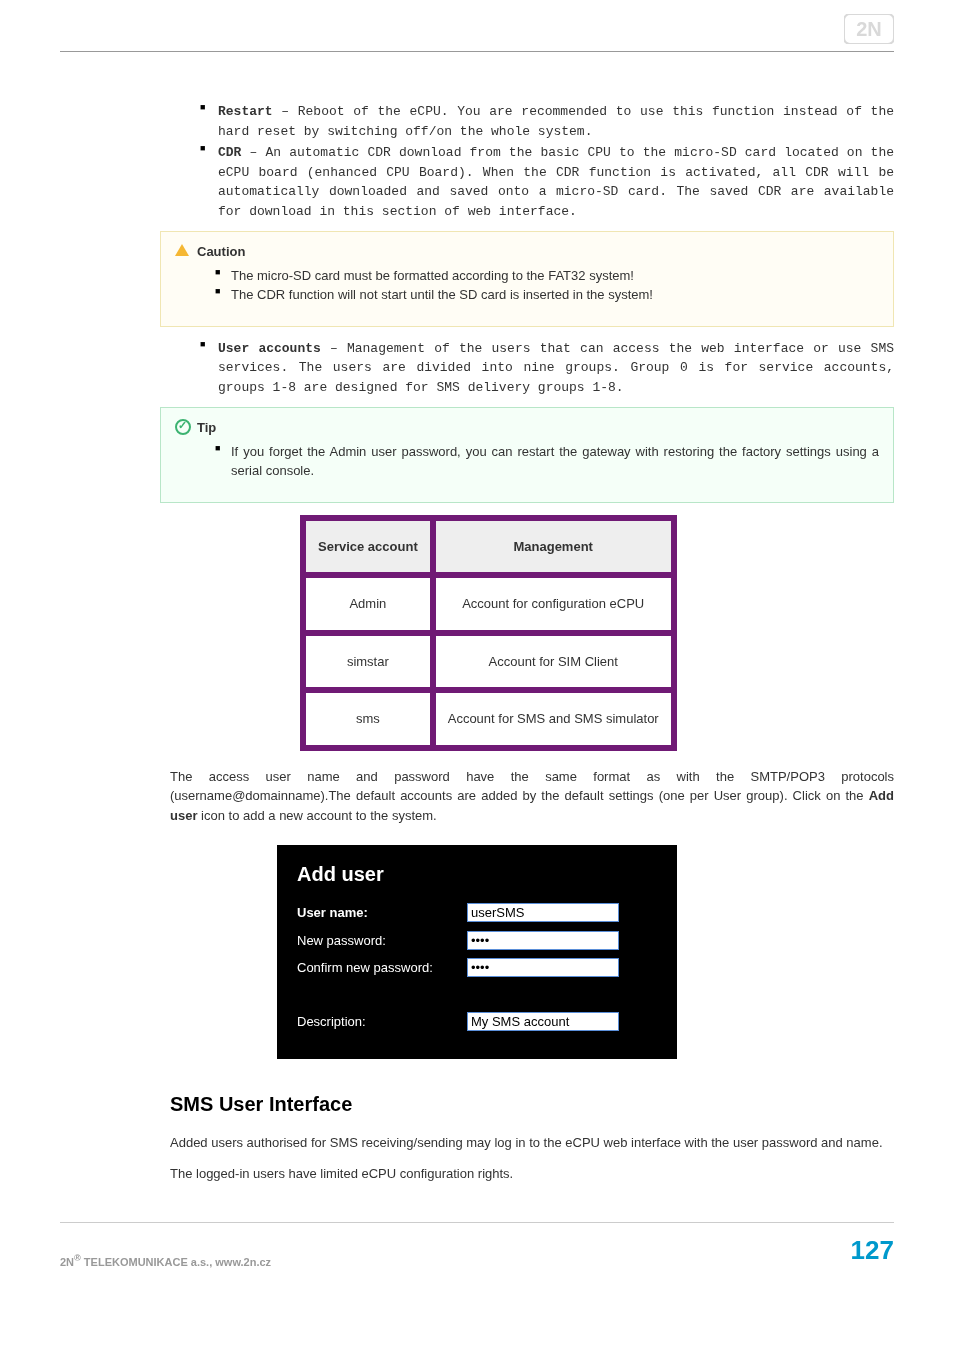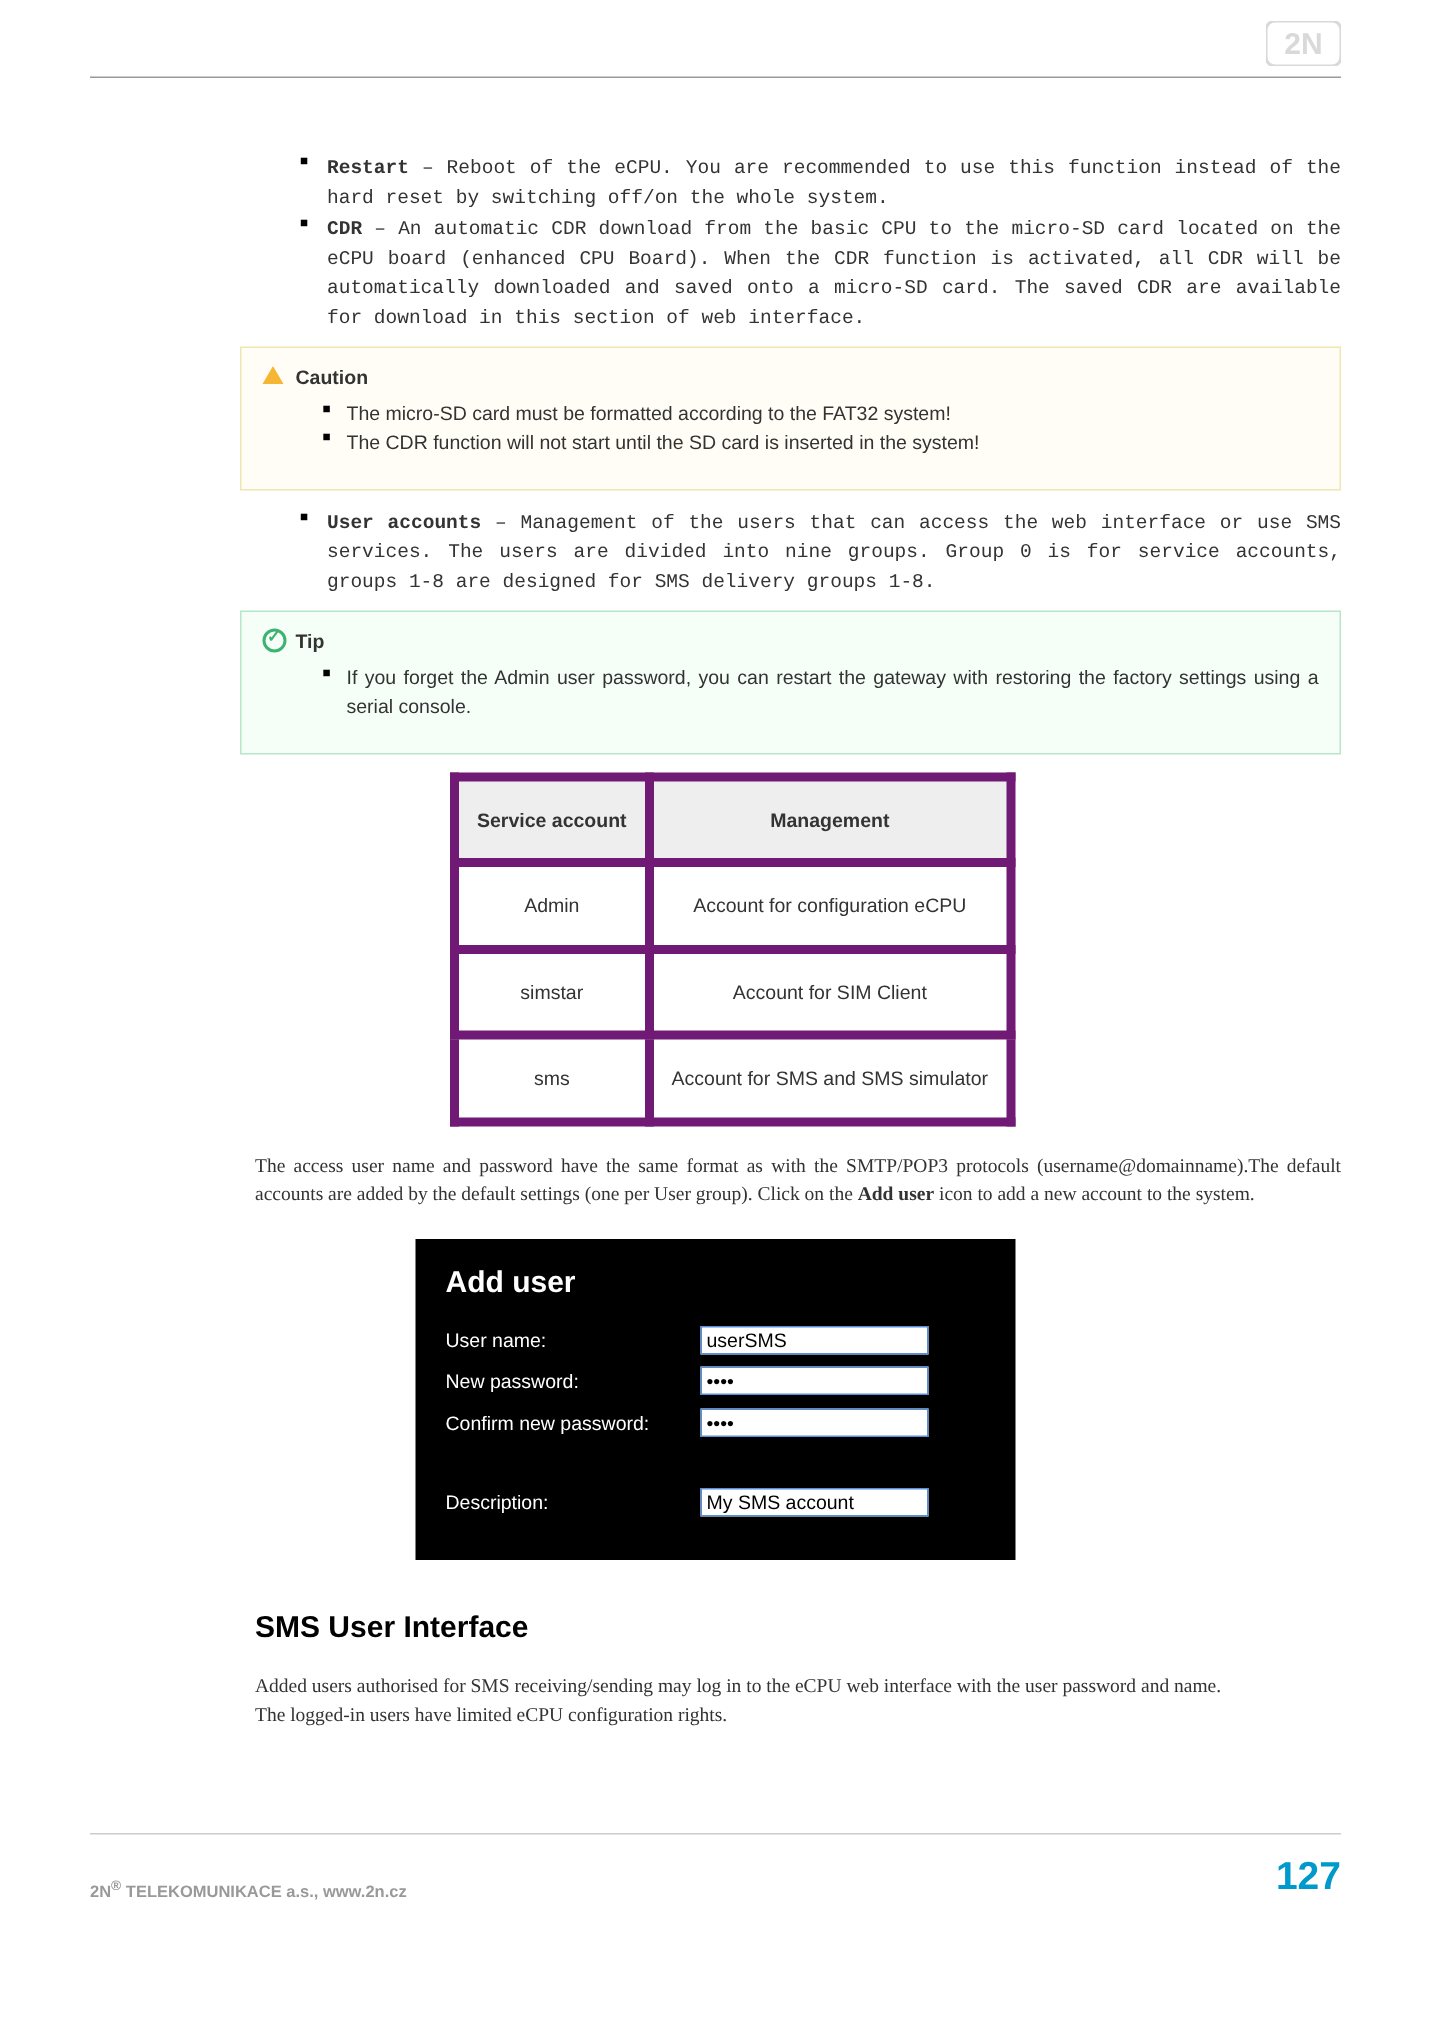--- a/index.html
+++ b/index.html
@@ -127,9 +127,8 @@
     font-weight: bold;
   }
   p.body {
-    margin: 0 0;
+    margin: 11px 0;
     text-align: justify;
-    font-family: Liberation Serif, serif;
   }
   .add-user-box {
     background: #000;

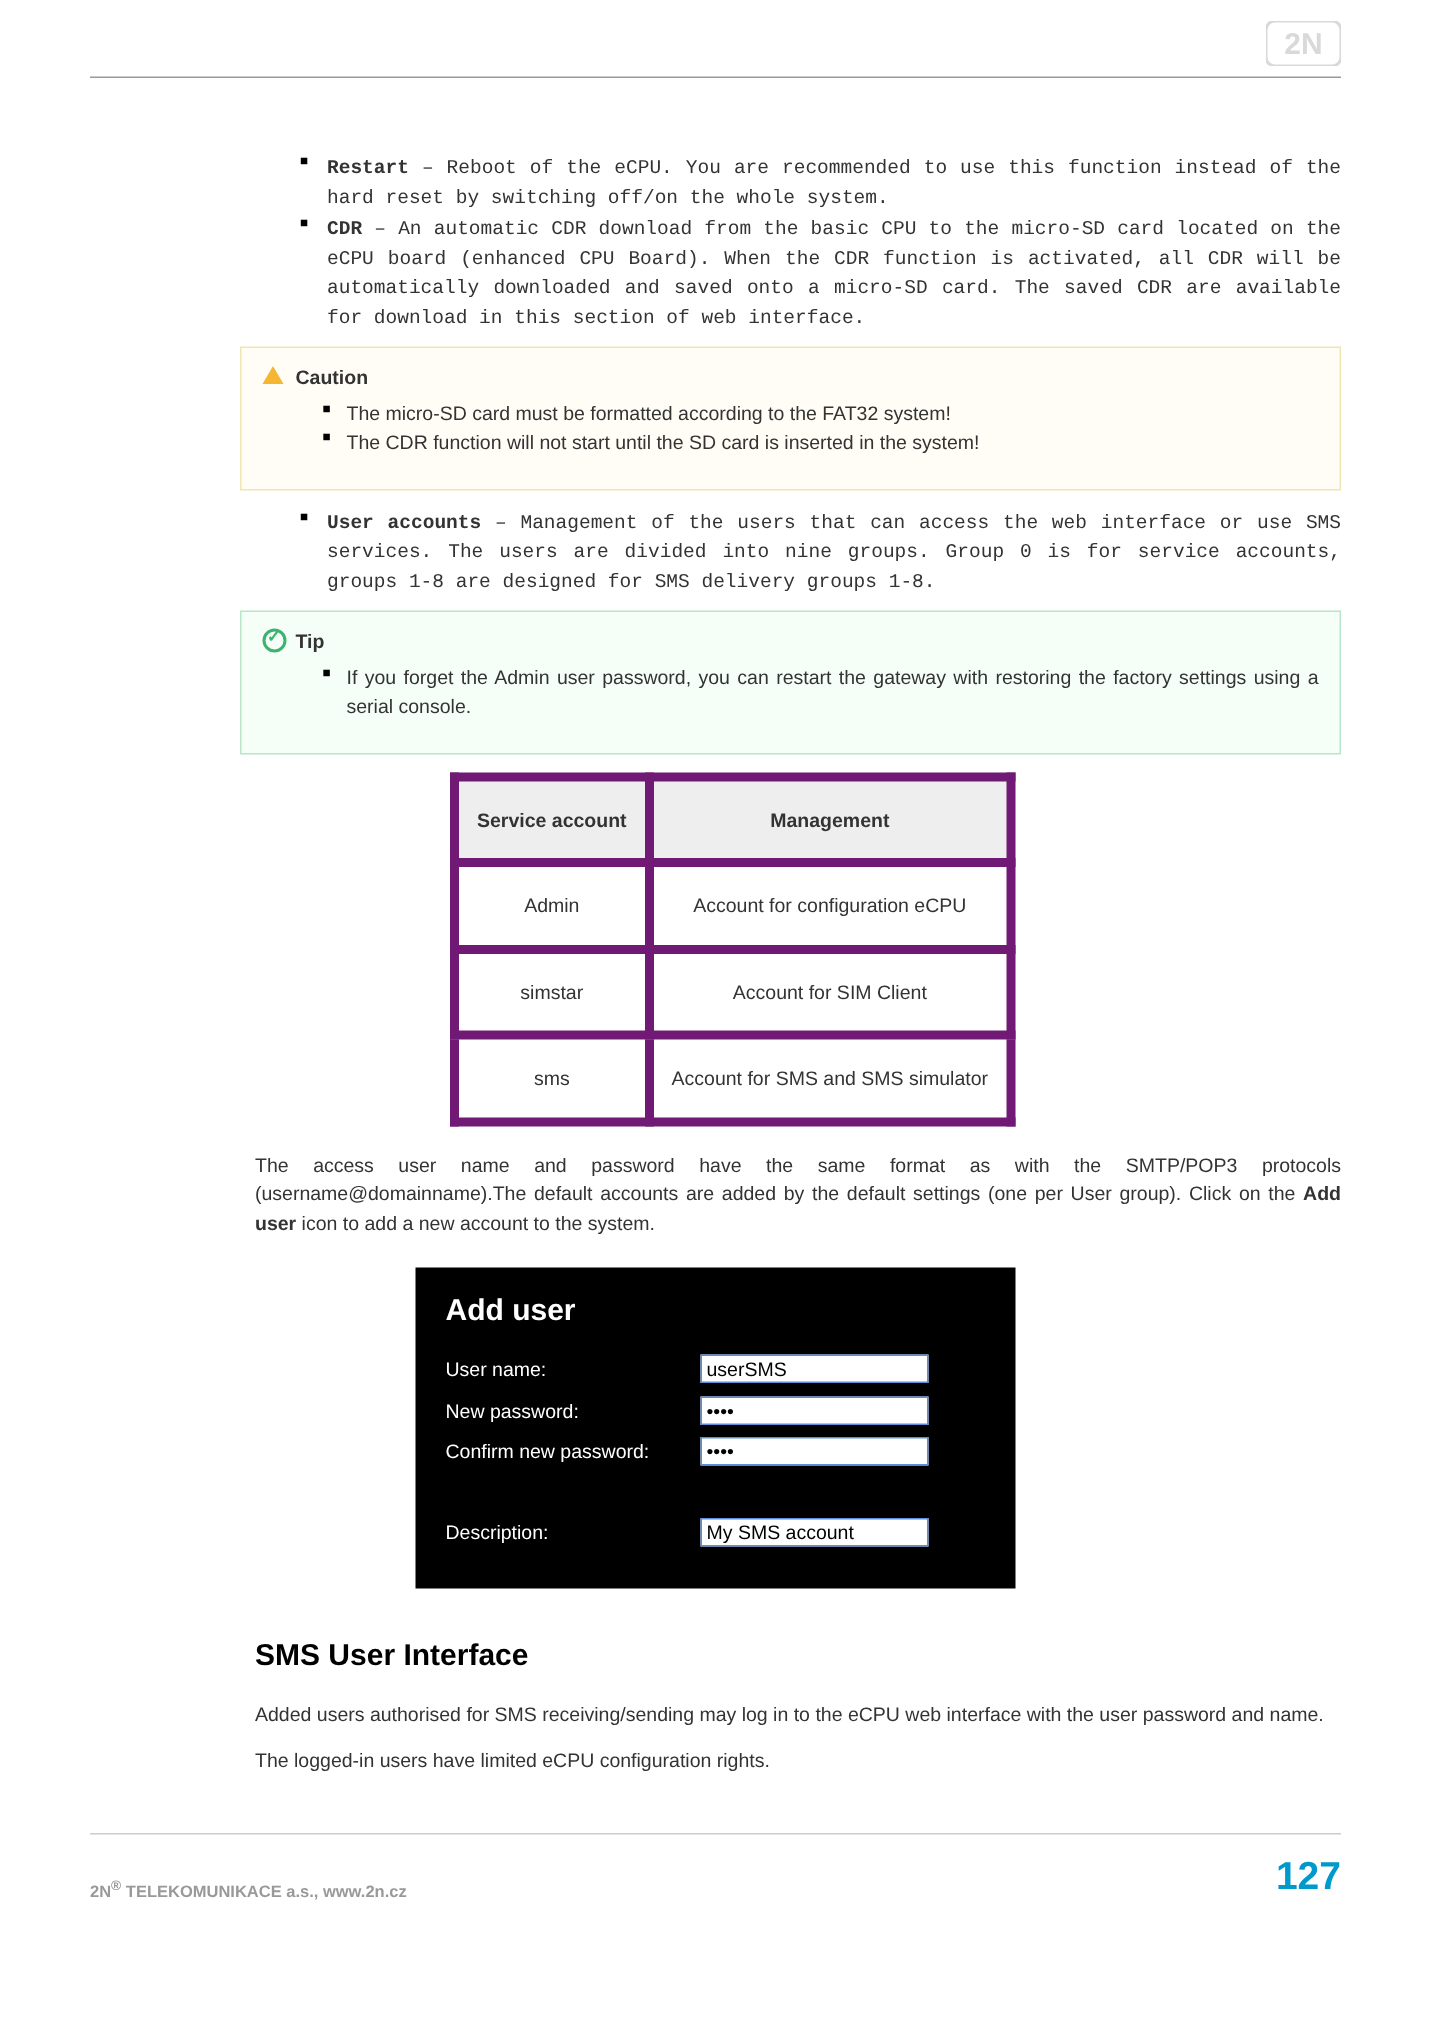--- a/index.html
+++ b/index.html
@@ -154,7 +154,7 @@
     font-size: 13px;
     font-family: Arial, sans-serif;
   }
-  .form-row label.bold { font-weight: normal; }
+  .form-row label.bold { font-weight: bold; }
   .form-row input {
     width: 152px;
     background: #fff;

